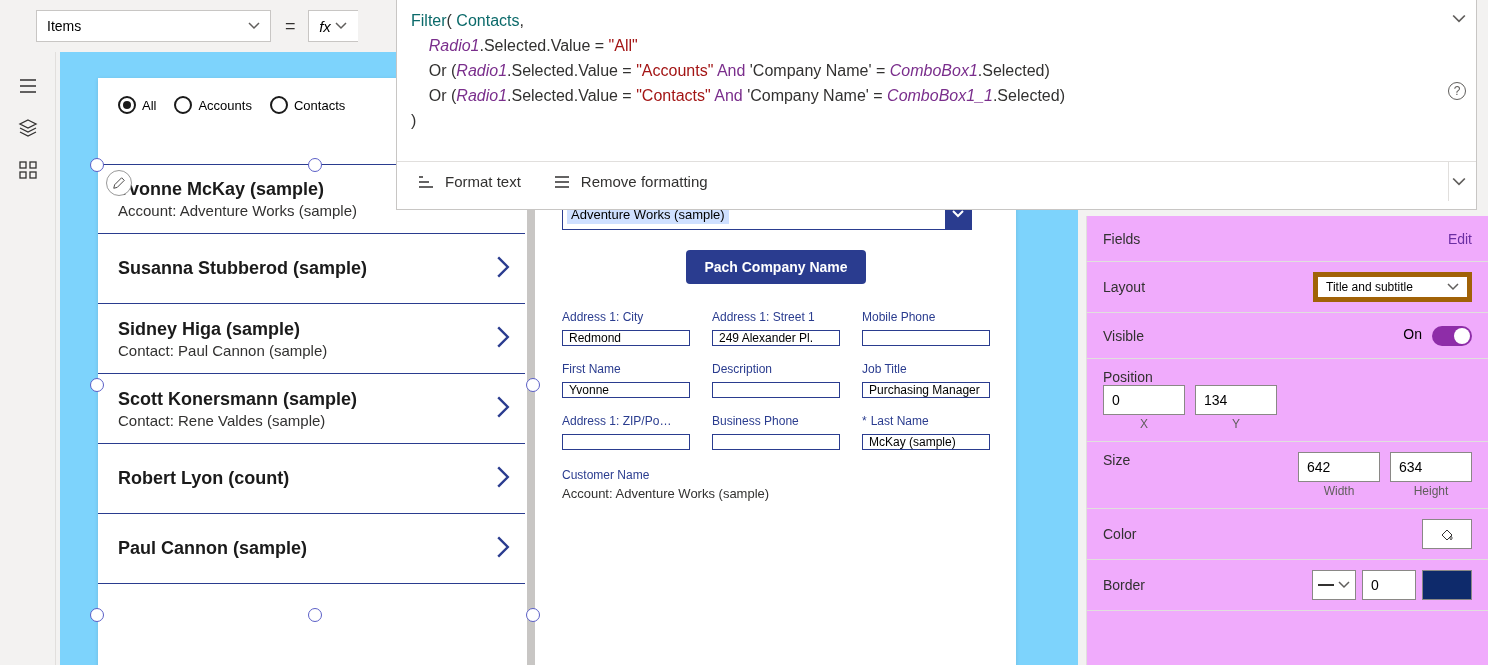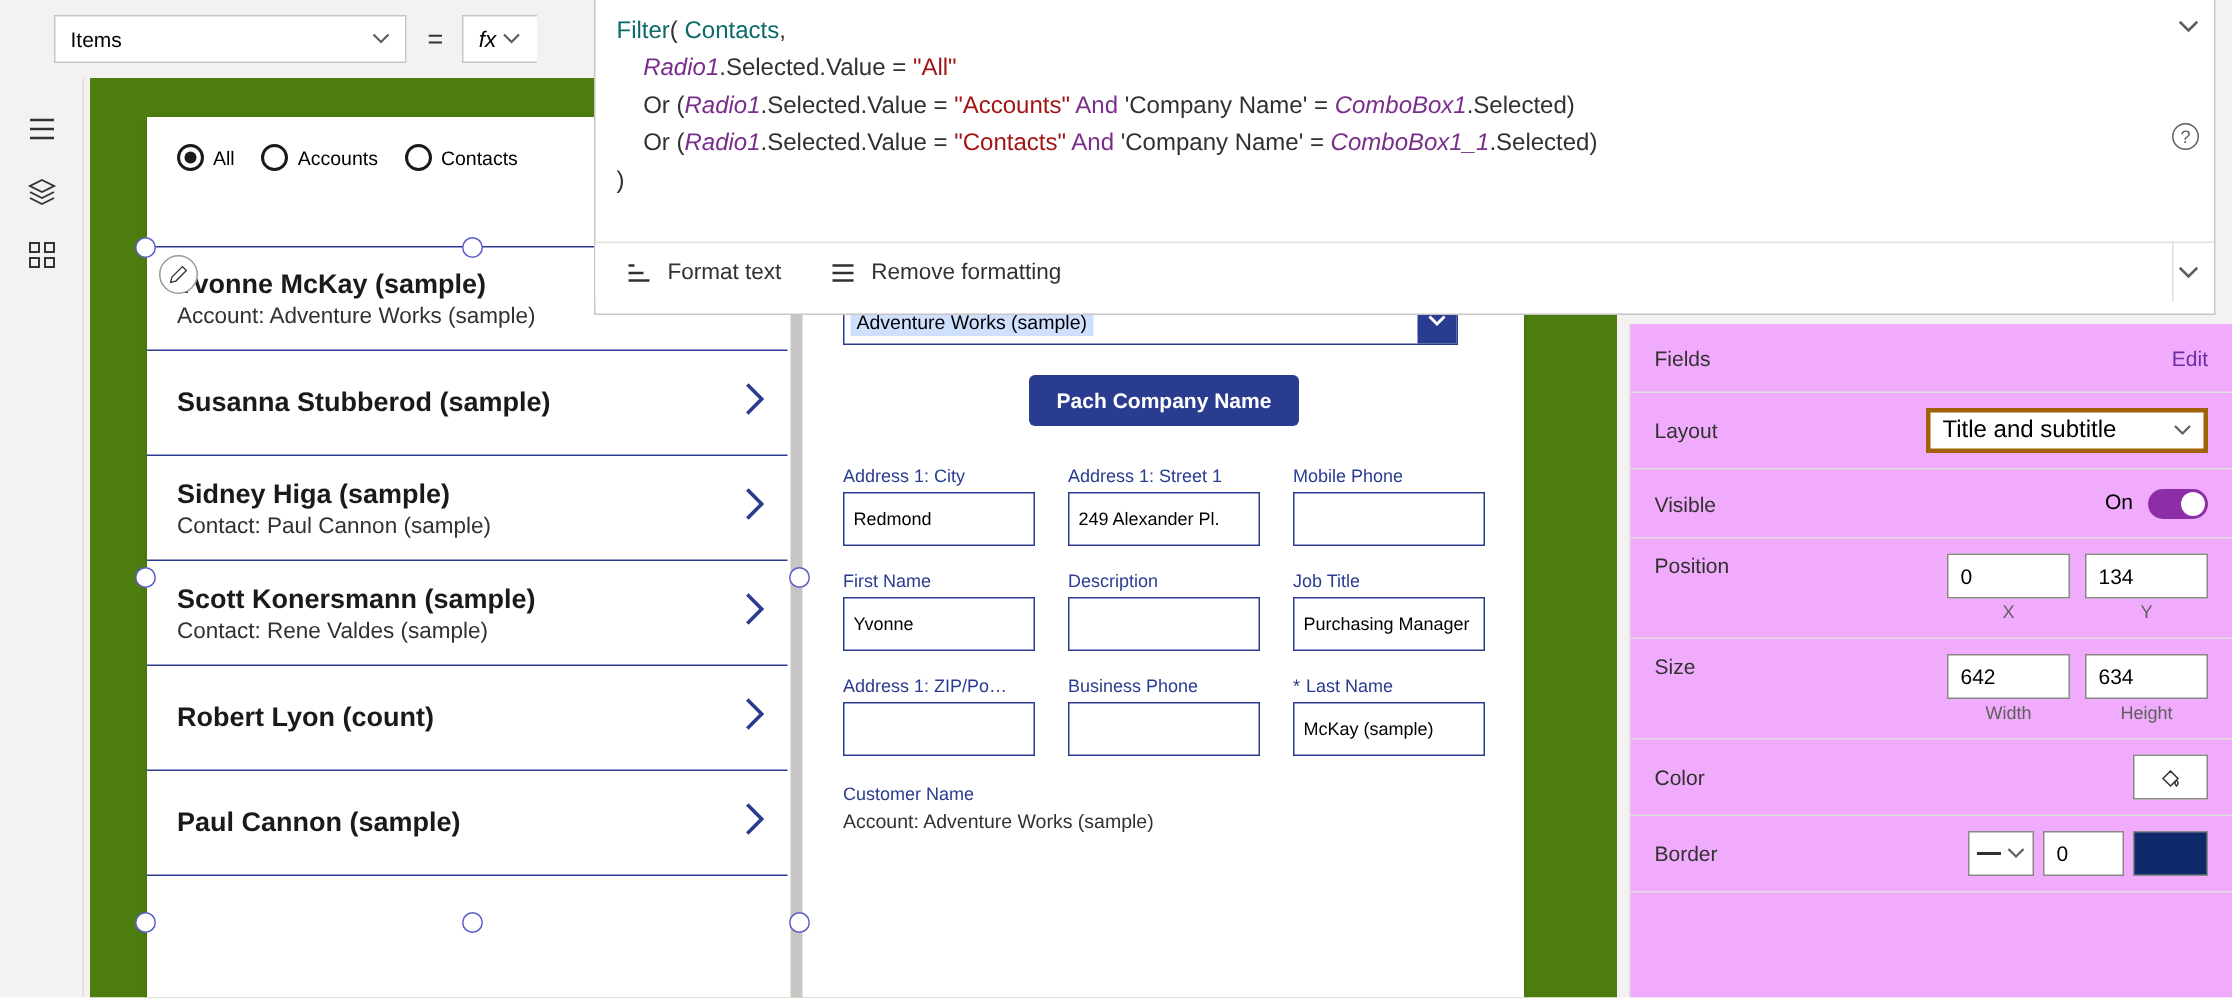--- a/index.html
+++ b/index.html
@@ -74,7 +74,7 @@
   
   .canvas {
     position: absolute; left: 60px; top: 52px; right: 410px; bottom: 0;
-    background: #4d7c0f; padding: 26px 26px 0 38px; overflow: hidden;
+    background: #7dd3fc; padding: 26px 26px 0 38px; overflow: hidden;
   }
   .app-card {
     width: 918px; min-height: 700px; background: #fff; position: relative;

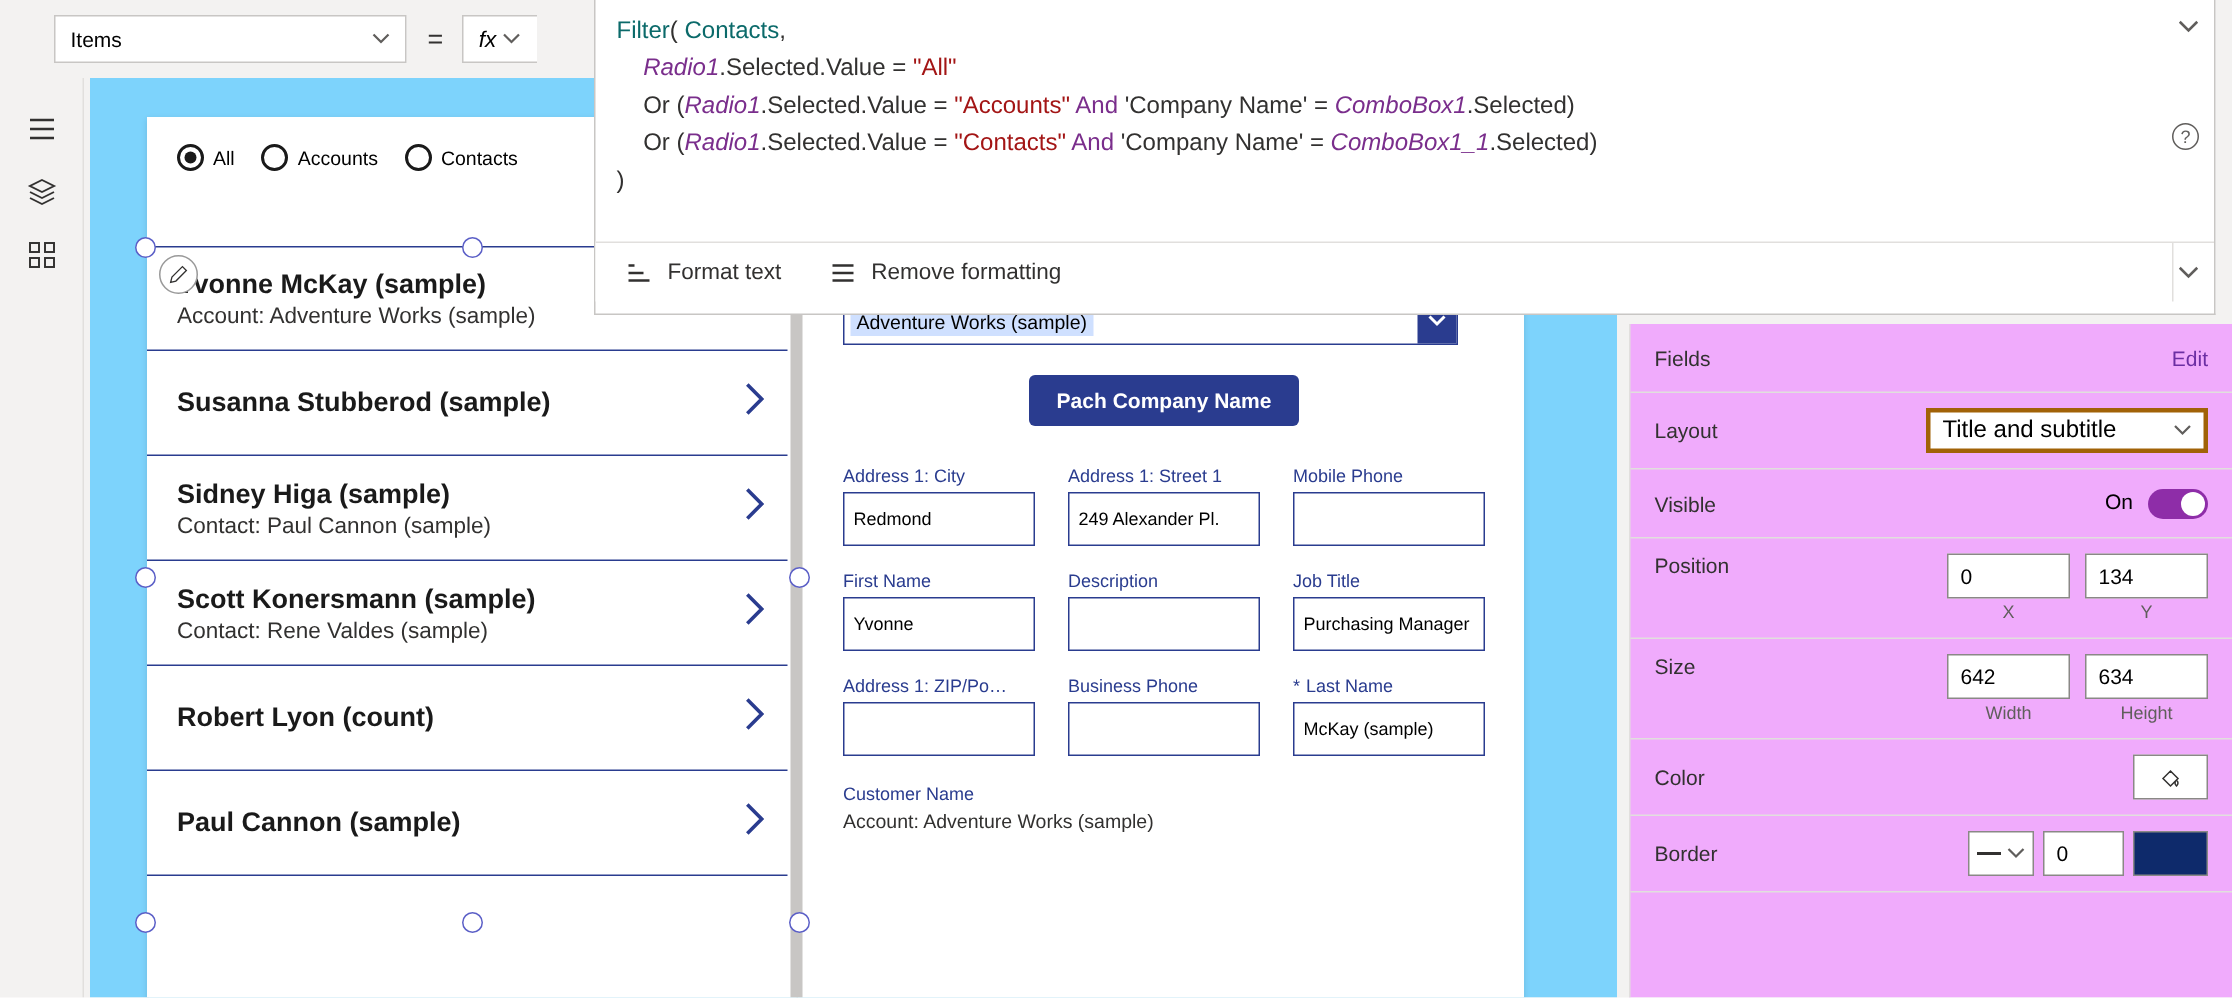--- a/index.html
+++ b/index.html
@@ -178,9 +178,9 @@
   .prop-row .label { color: #323130; }
   .prop-row .edit-link { color: #6b2ea3; cursor: pointer; }
   .dropdown {
-    width: 188px; height: 30px; border: 3px solid #a16207; background: #fff;
+    width: 159px; height: 30px; border: 5px solid #a16207; background: #fff;
     display: flex; align-items: center; justify-content: space-between;
-    padding: 0 8px; cursor: pointer; font-size: 16px;
+    padding: 0 8px; cursor: pointer; font-size: 12px;
   }
   .toggle {
     width: 40px; height: 20px; border-radius: 10px; background: #8e2da8;

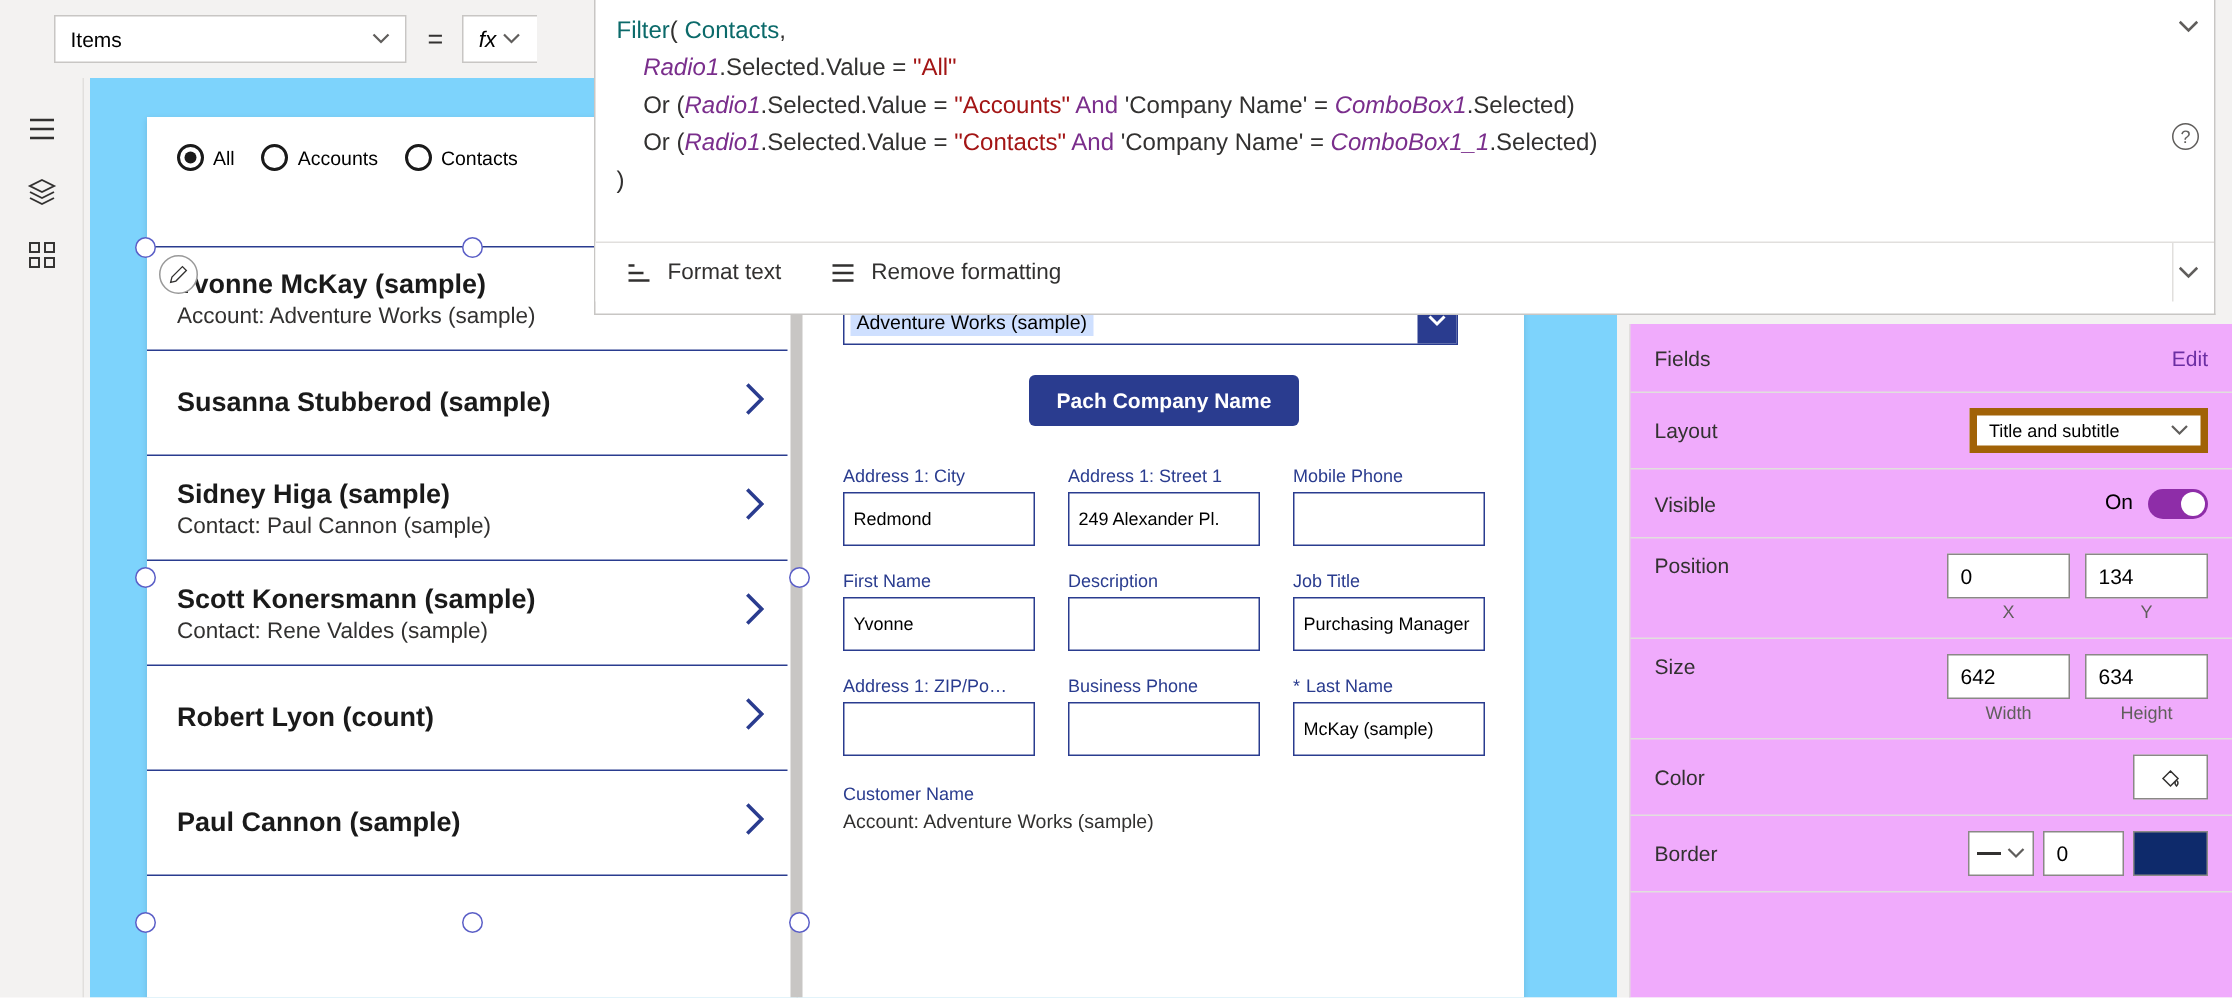--- a/index.html
+++ b/index.html
@@ -158,7 +158,7 @@
   }
   .field .req { margin-right: 4px; color: #2a3c8f; }
   .field input {
-    width: 100%; height: 36px; border: 1.5px solid #2a3c8f;
+    width: 100%; height: 16px; border: 1.5px solid #2a3c8f;
     padding: 0 6px; font-size: 12px; background: #fff;
   }
   .customer-name { margin-top: 18px; font-size: 12px; color: #2a3c8f; }

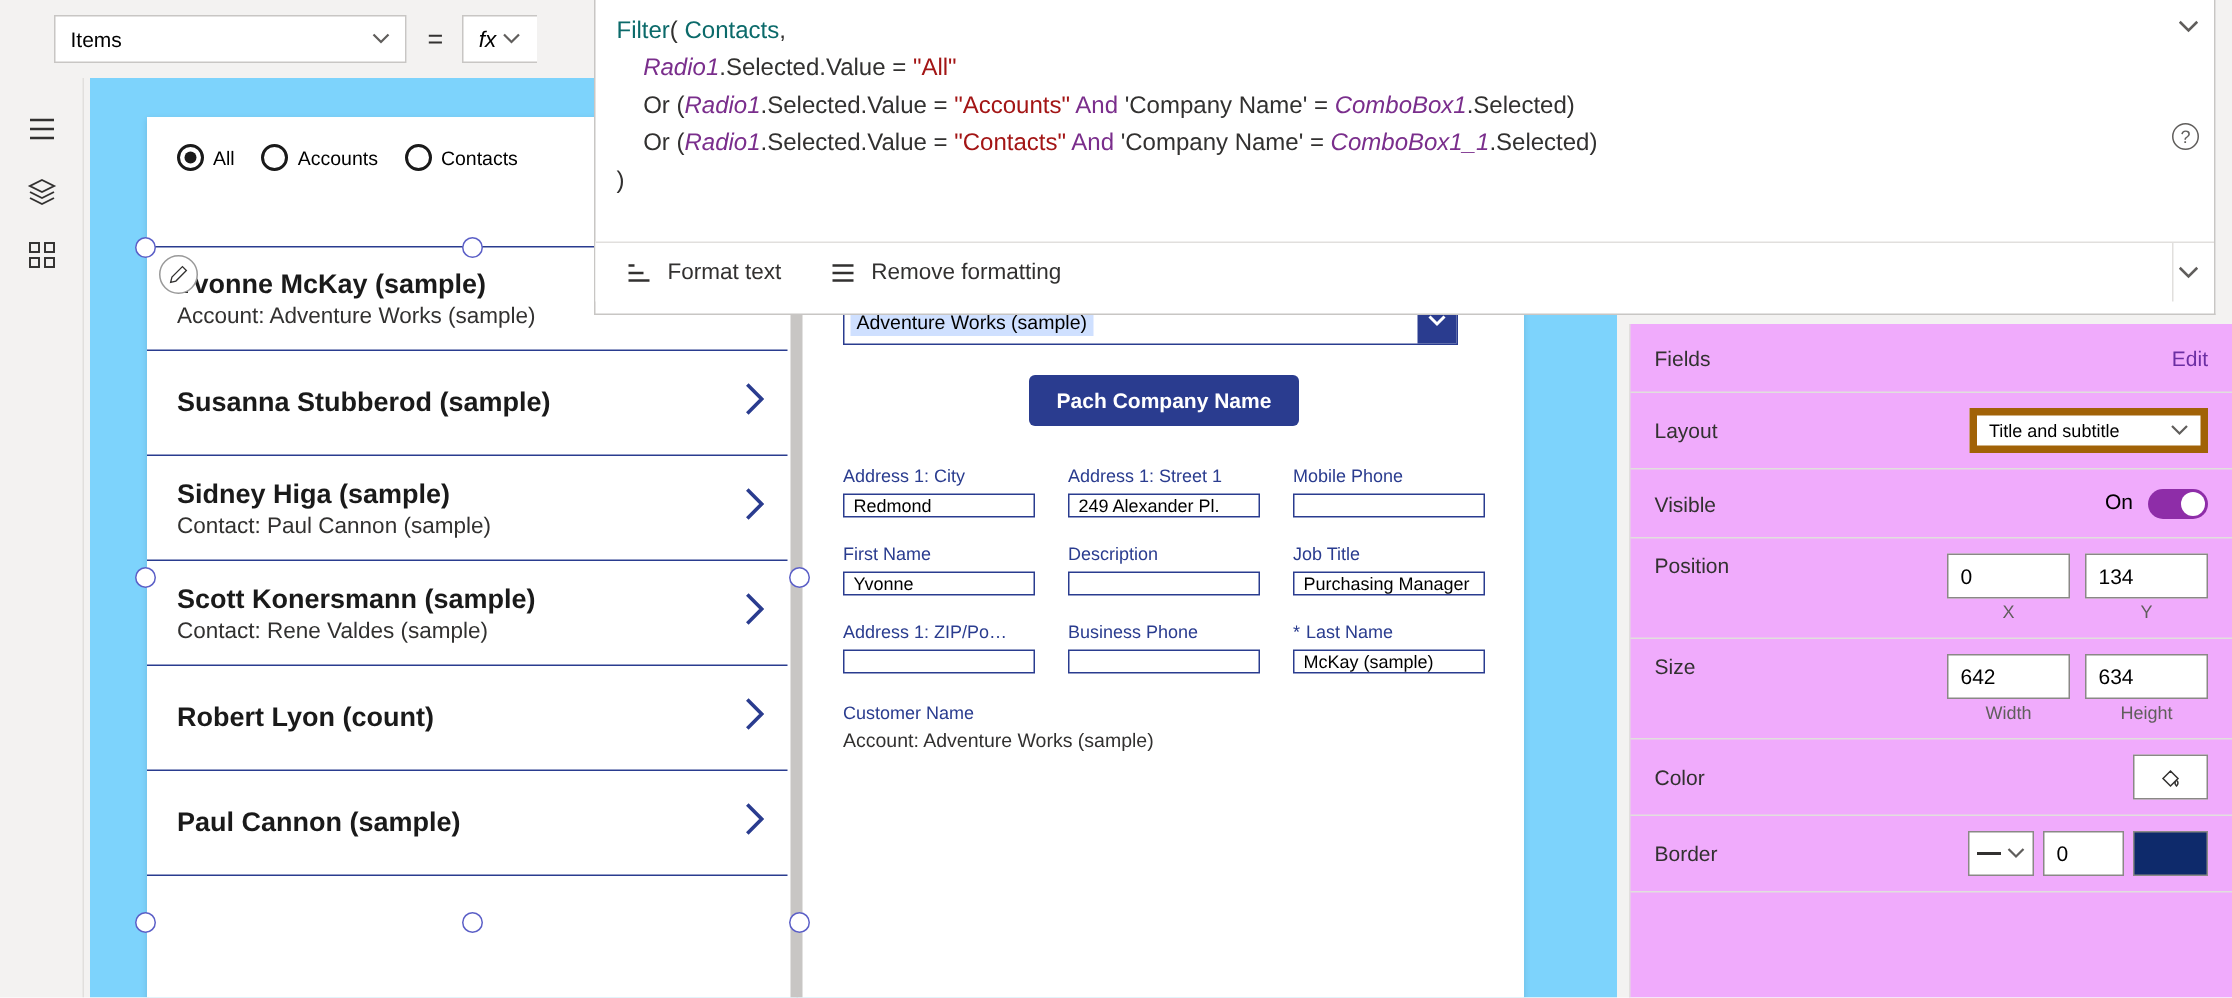--- a/index.html
+++ b/index.html
@@ -461,7 +461,7 @@
       <div class="toggle"></div>
     </div>
   </div>
-  <div class="prop-row" style="align-items:flex-start;">
+  <div class="prop-row" style="align-items:flex-start;flex-direction:column;">
     <span class="label">Position</span>
     <div class="pair-wrap">
       <div class="xy-pair">

